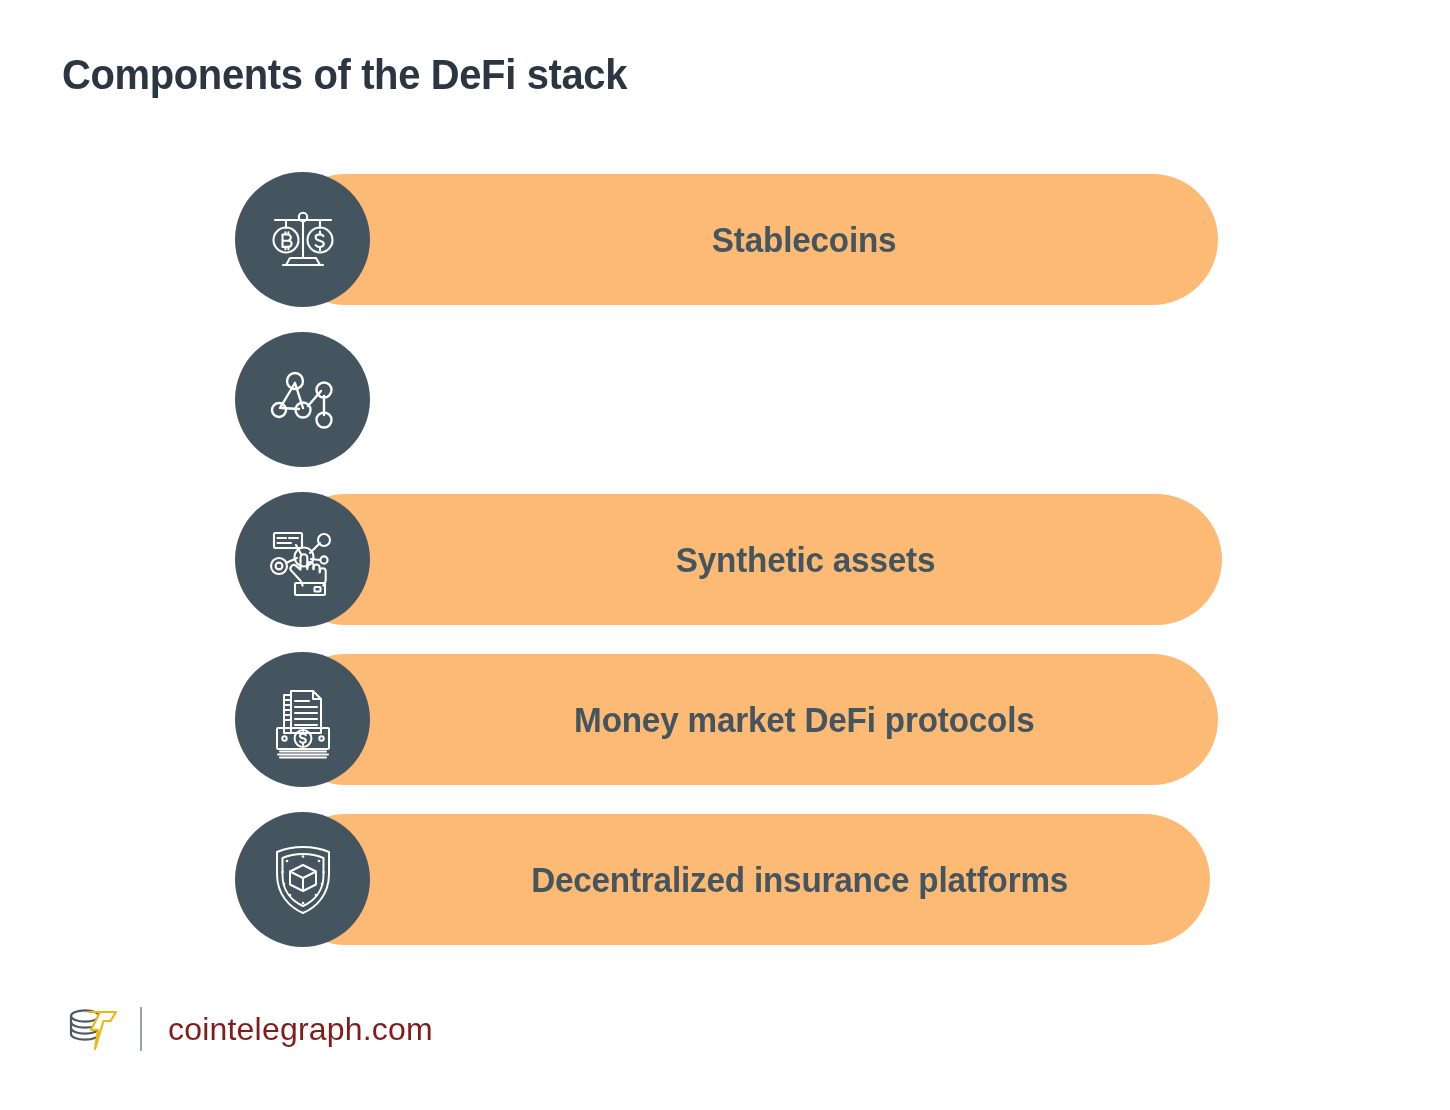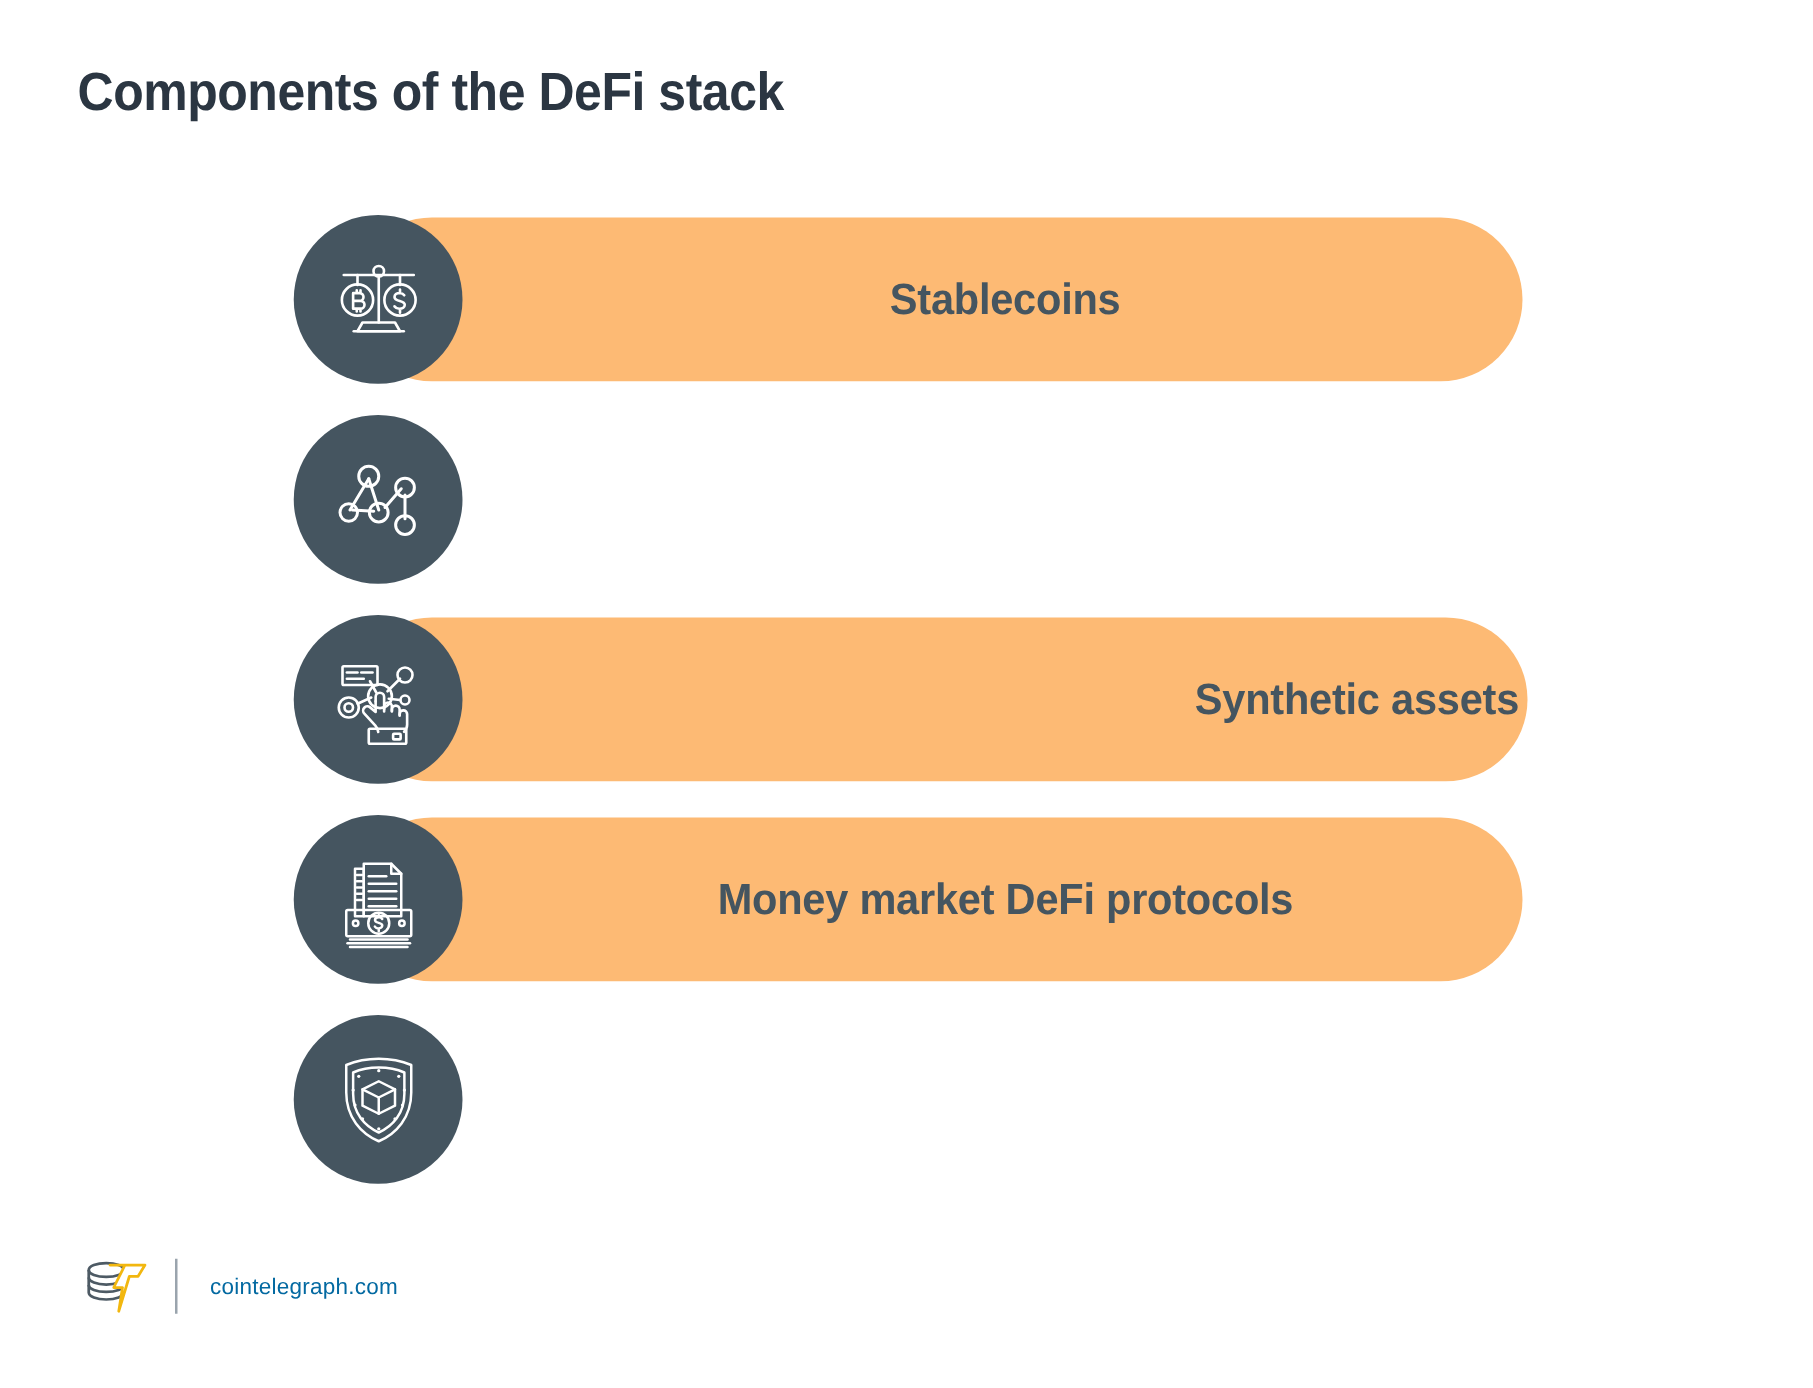--- a/index.html
+++ b/index.html
@@ -67,7 +67,7 @@
   }
   .row-0 .bar { width: 938px; }
   .row-1 .bar { width: 940px; }
-  .row-2 .bar { width: 942px; justify-content: flex-end; }
+  .row-2 .bar { width: 942px; }
   .row-3 .bar { width: 938px; }
   .row-4 .bar { width: 930px; }
 

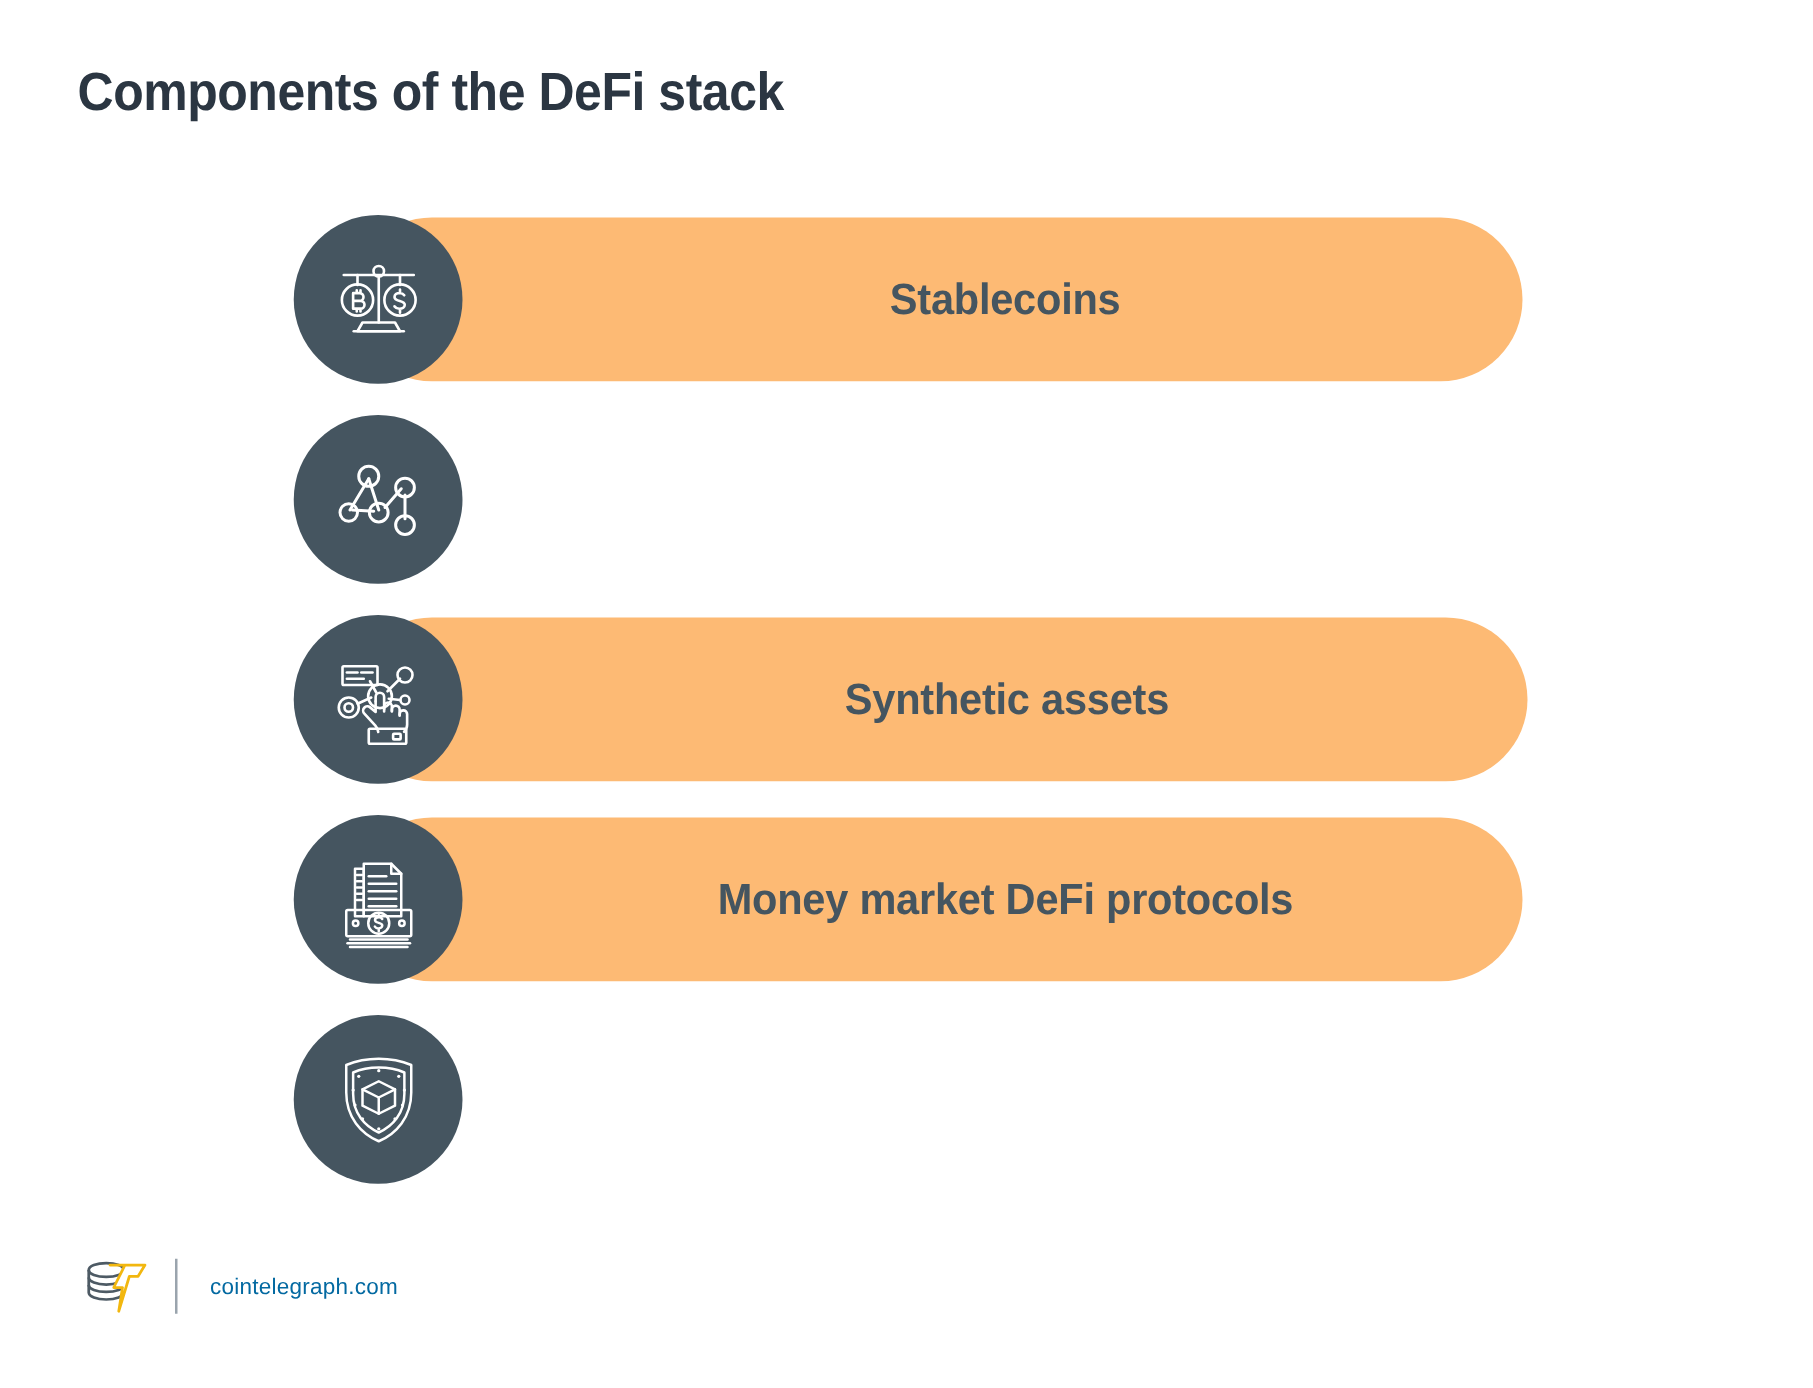--- a/index.html
+++ b/index.html
@@ -250,6 +250,9 @@
     </div>
 
     <div class="row row-4">
+      <div class="bar">
+        <span class="bar-label">Decentralized insurance platforms</span>
+      </div>
       <div class="icon-circle">
         <span>
           <svg width="84" height="84" viewBox="0 0 84 84" fill="none" stroke="#ffffff" stroke-width="2" stroke-linecap="round" stroke-linejoin="round">

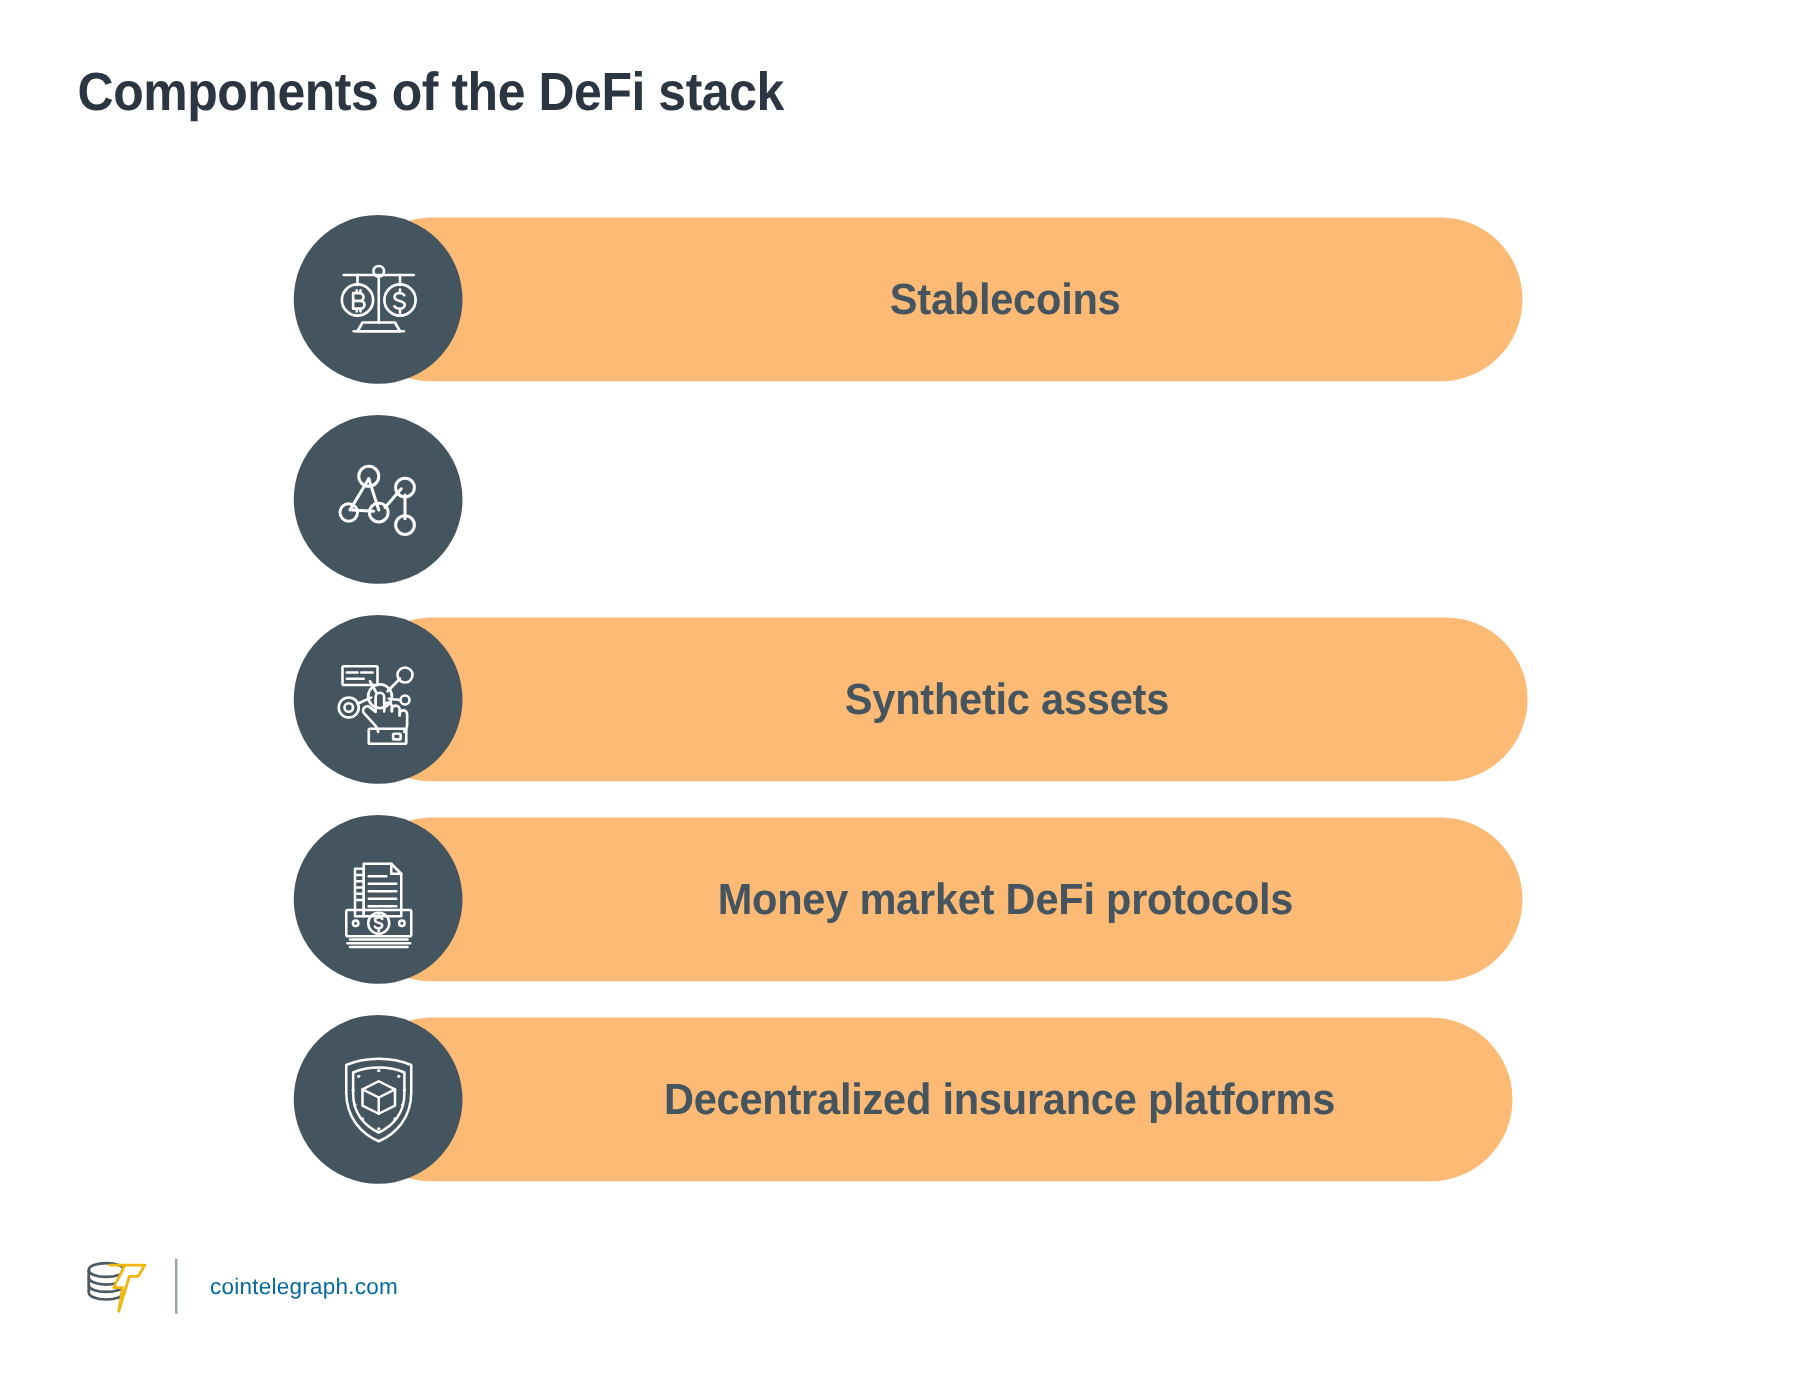--- a/index.html
+++ b/index.html
@@ -119,8 +119,8 @@
     margin-right: 26px;
   }
   .footer-url {
-    font-size: 18px;
-    color: #0369a1;
+    font-size: 32px;
+    color: #7f1d1d;
     letter-spacing: 0.2px;
     font-family: "Liberation Sans", sans-serif;
   }

